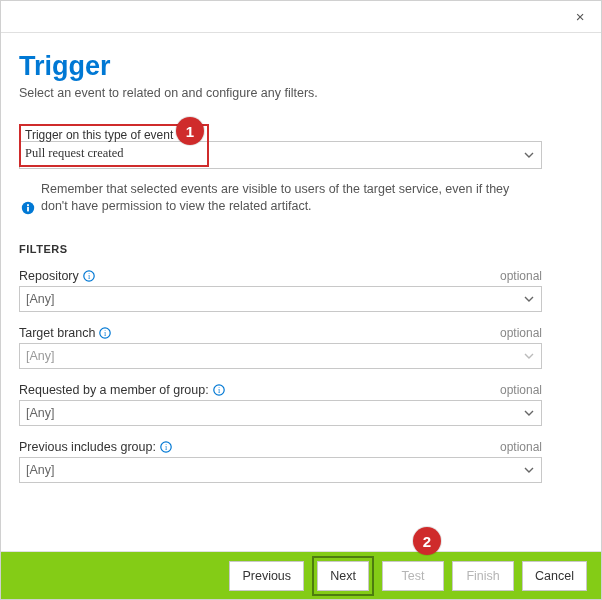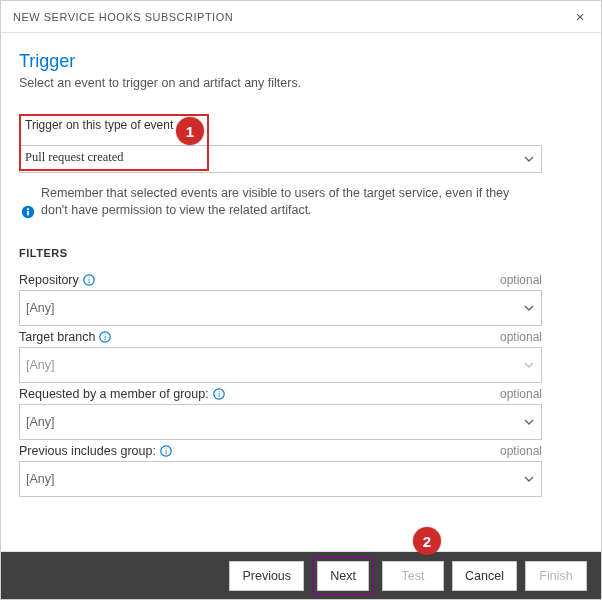--- a/index.html
+++ b/index.html
@@ -188,7 +188,6 @@
 <body>
 
 <div class="titlebar">
-  <span>NEW SERVICE HOOKS SUBSCRIPTION</span>
   <span class="spacer"></span>
   <span class="close">×</span>
 </div>

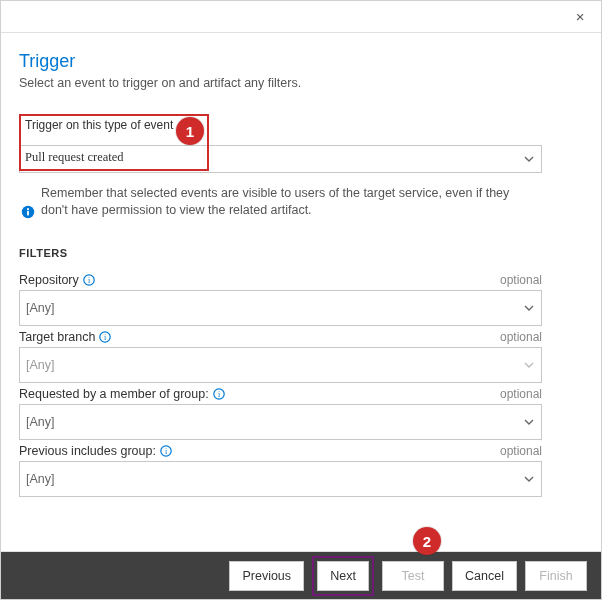--- a/index.html
+++ b/index.html
@@ -34,8 +34,8 @@
     padding: 14px 20px 0 18px;
   }
   .page-title {
-    font-size: 18px;
-    font-weight: 400;
+    font-size: 27px;
+    font-weight: 700;
     color: #0078d4;
     margin: 4px 0 4px 0;
   }

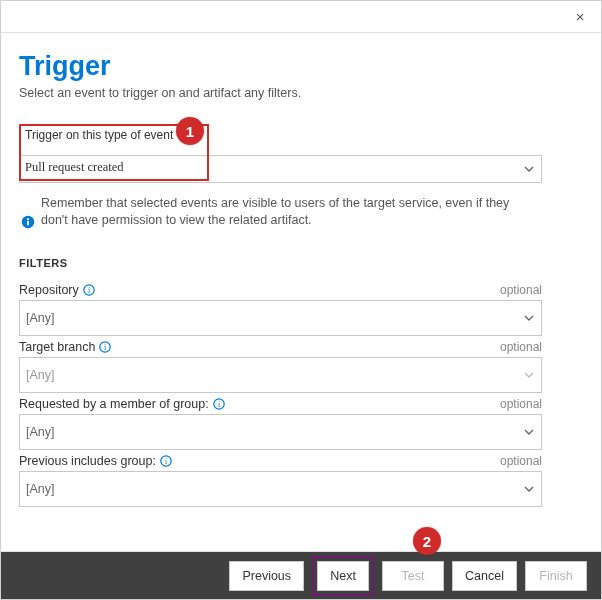--- a/index.html
+++ b/index.html
@@ -194,7 +194,7 @@
 
 <div class="content">
   <div class="page-title">Trigger</div>
-  <div class="page-subtitle">Select an event to trigger on and artifact any filters.</div>
+  <div class="page-subtitle">Select an event to related on and configure any filters.</div>
 
   <div class="callout" style="top:116px; left:175px;">1</div>
 

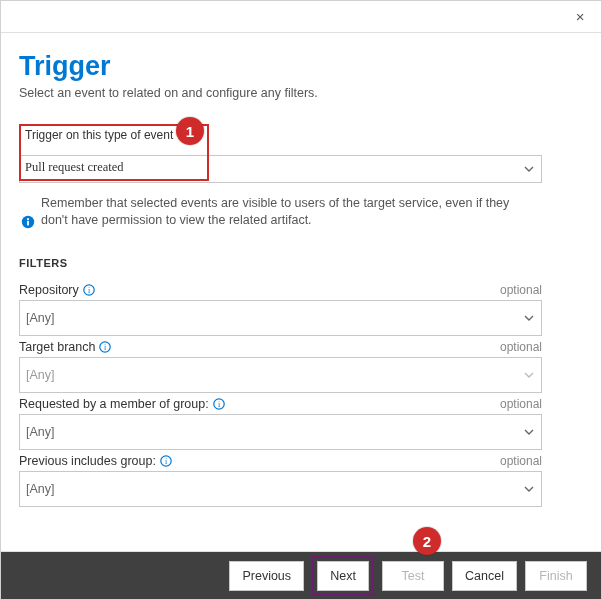--- a/index.html
+++ b/index.html
@@ -55,7 +55,7 @@
   .eventbox-label {
     font-size: 12px;
     color: #333;
-    margin-bottom: 18px;
+    margin-bottom: 4px;
   }
   .eventbox-value {
     font-size: 12.5px;

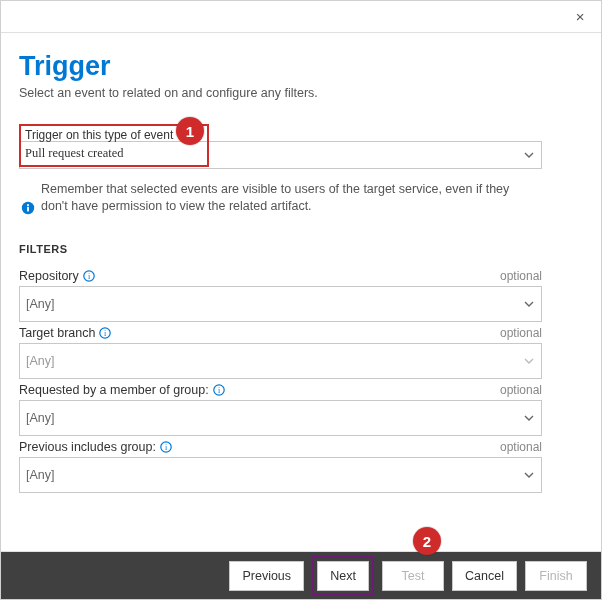--- a/index.html
+++ b/index.html
@@ -105,7 +105,7 @@
   }
   .field {
     width: 523px;
-    margin-bottom: 4px;
+    margin-bottom: 14px;
   }
   .field-head {
     display: flex;

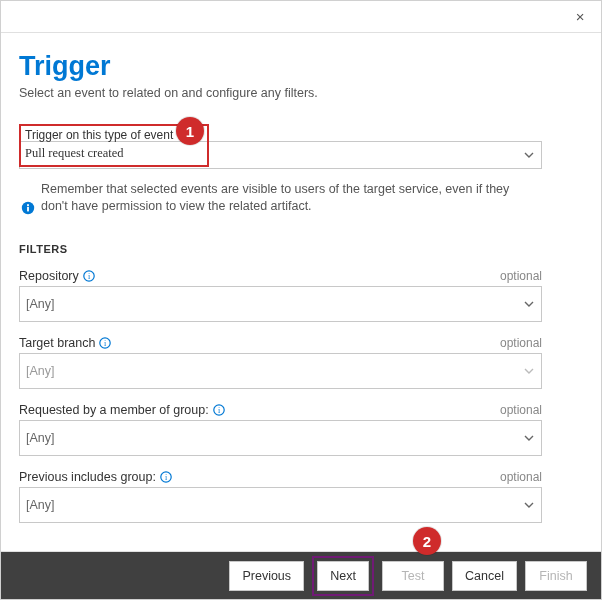--- a/index.html
+++ b/index.html
@@ -124,7 +124,7 @@
     color: #888;
   }
   .select {
-    height: 36px;
+    height: 26px;
     border: 1px solid #c8c8c8;
     background: #fff;
     display: flex;

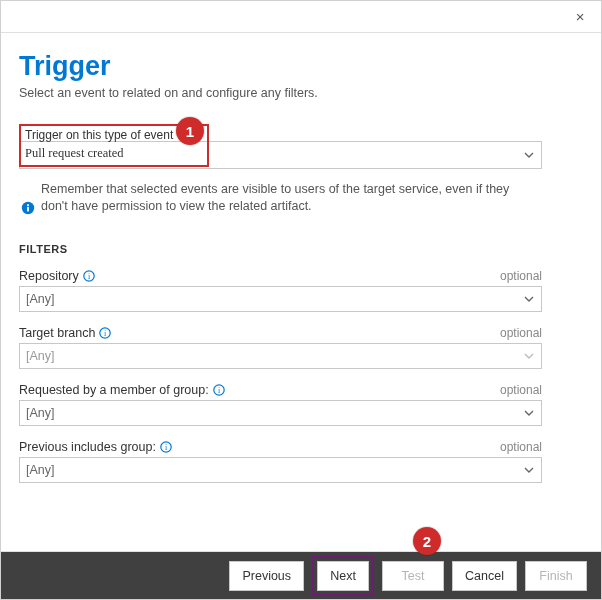--- a/index.html
+++ b/index.html
@@ -140,7 +140,7 @@
     position: absolute;
     left: 0; right: 0; bottom: 0;
     height: 48px;
-    background: #404040;
+    background: #84cc16;
     border-top: 1px solid #e0e0e0;
     display: flex;
     align-items: center;

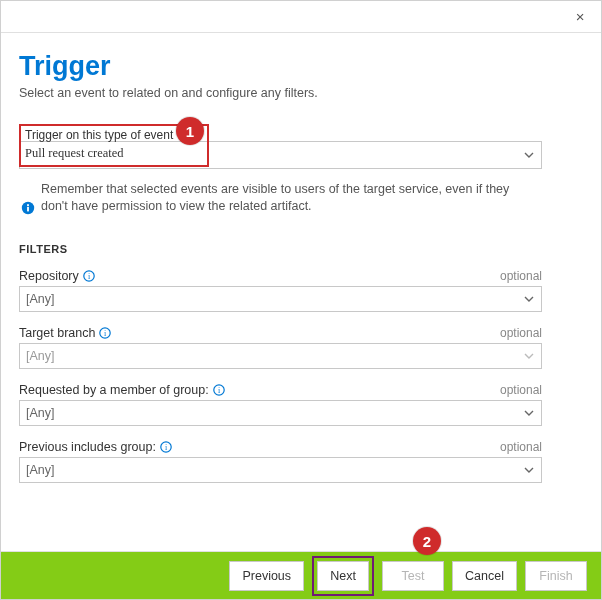--- a/index.html
+++ b/index.html
@@ -166,7 +166,7 @@
     cursor: default;
   }
   .btn-next-wrap {
-    border: 2px solid #701a75;
+    border: 2px solid #4d7c0f;
     padding: 3px;
   }
   .callout {

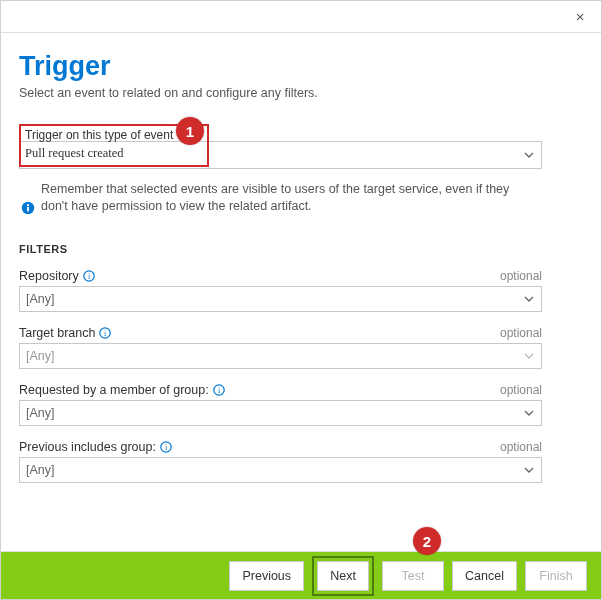--- a/index.html
+++ b/index.html
@@ -324,8 +324,8 @@
     <div class="btn" style="min-width:52px;">Next</div>
   </div>
   <div class="btn disabled">Test</div>
+  <div class="btn disabled">Finish</div>
   <div class="btn">Cancel</div>
-  <div class="btn disabled">Finish</div>
 </div>
 
 </body></html>

